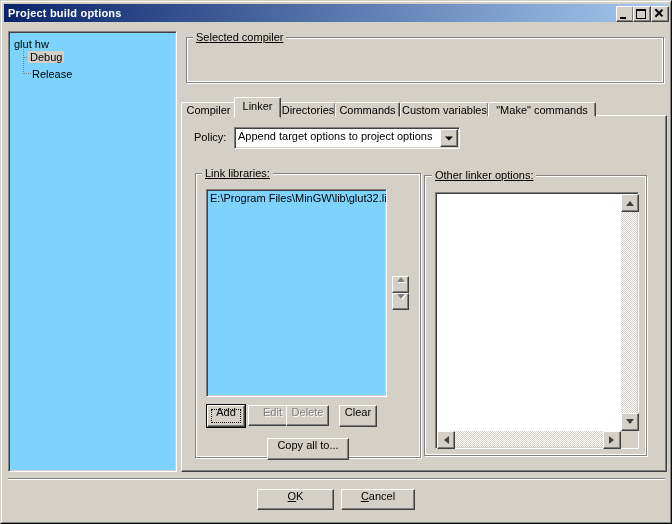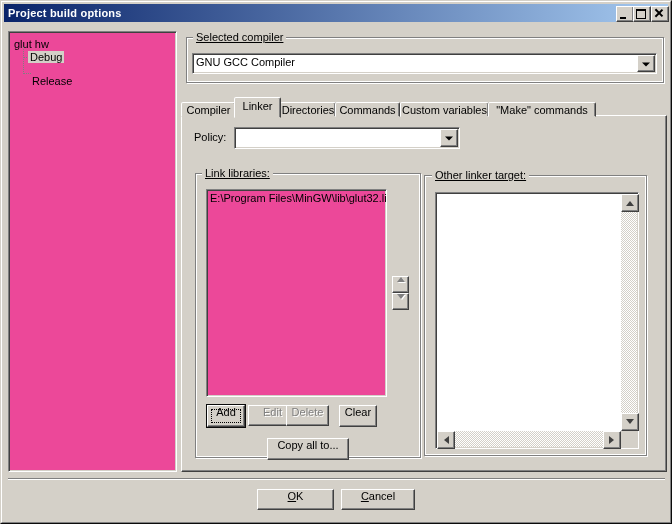--- a/index.html
+++ b/index.html
@@ -39,7 +39,7 @@
   .close-glyph:before { transform:rotate(45deg); }
   .close-glyph:after  { transform:rotate(-45deg); }
   .bevel-in {
-    background:#ec4899;
+    background:#7dd3fc;
     border:1px solid; border-color:#808080 #ffffff #ffffff #808080;
     box-shadow:inset 1px 1px 0 #404040, inset -1px -1px 0 #d4d0c8;
   }

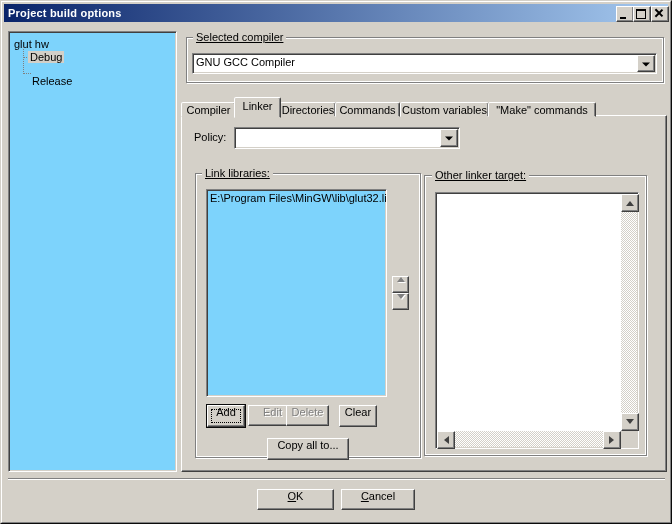--- a/index.html
+++ b/index.html
@@ -180,13 +180,6 @@
 
 <div class="groupbox" style="left:186px; top:37px; width:476px; height:44px;">
   <span class="group-label" style="left:6px;">Selected compiler</span>
-  <div class="combo" style="left:5px; top:15px; width:465px;">
-    <div class="combo-field"></div>
-    <span class="combo-text">GNU GCC Compiler</span>
-    <div class="combo-btn">
-      <span class="tri-down-black"></span>
-    </div>
-  </div>
 </div>
 
 <div class="tab" style="left:181px; width:53px;">Compiler</div>

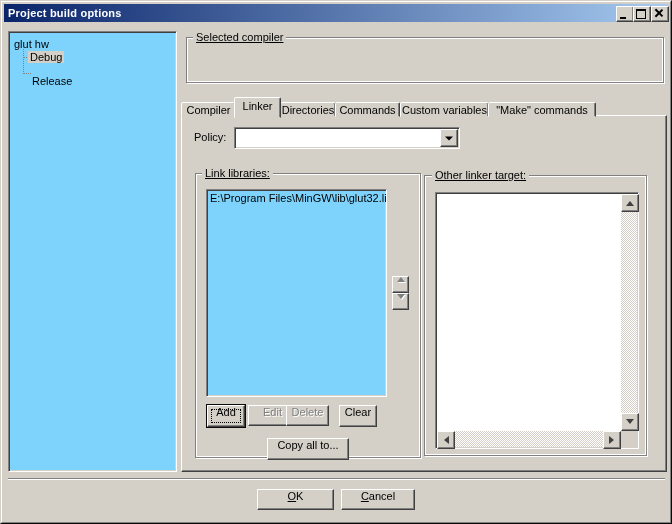--- a/index.html
+++ b/index.html
@@ -172,7 +172,7 @@
     <div class="tree-row" style="left:17px; top:16px;">
       <span class="tree-sel">Debug</span>
     </div>
-    <div class="tree-row" style="left:21px; top:40px;">
+    <div class="tree-row" style="left:21px; top:33px;">
       <span>Release</span>
     </div>
   </div>

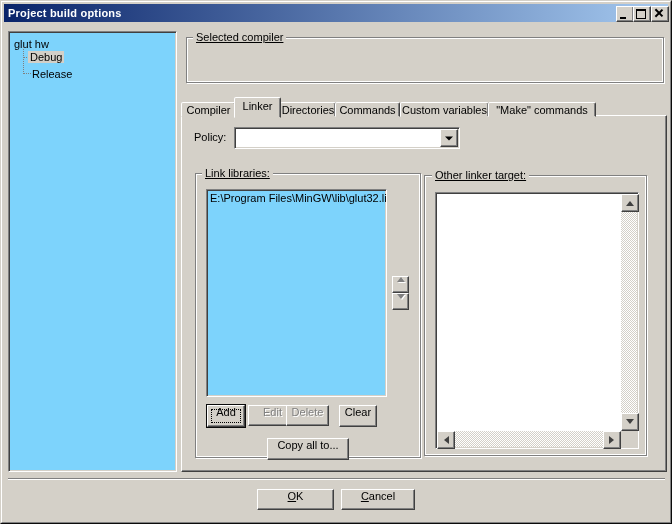--- a/index.html
+++ b/index.html
@@ -194,6 +194,7 @@
   <span class="abs" style="left:12px; top:15px;">Policy:</span>
   <div class="combo" style="left:52px; top:11px; width:226px; height:22px;">
     <div class="combo-field"></div>
+    <span class="combo-text">Append target options to project options</span>
     <div class="combo-btn">
       <span class="tri-down-black"></span>
     </div>

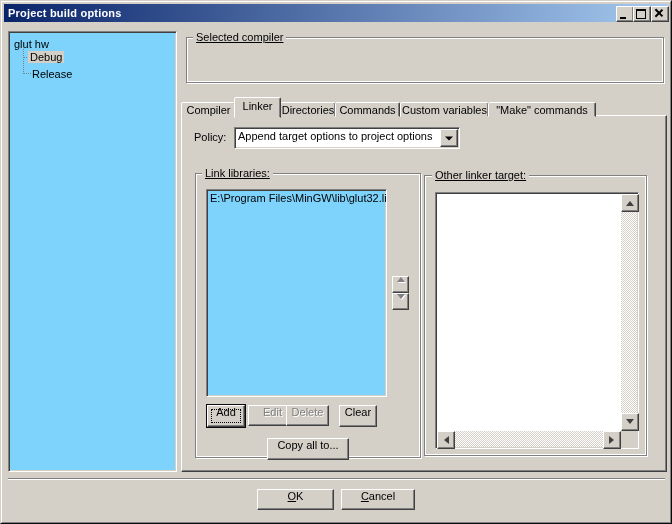--- a/index.html
+++ b/index.html
@@ -230,7 +230,7 @@
   </div>
 
   <div class="groupbox" style="left:242px; top:59px; width:221px; height:279px;">
-    <span class="group-label" style="left:7px;">Other linker target:</span>
+    <span class="group-label" style="left:7px;">Other linker options:</span>
     <div class="bevel-in" style="position:absolute; left:10px; top:16px; width:202px; height:255px;">
       <div style="position:absolute; inset:1px; background:#fff;">
         <span></span>

